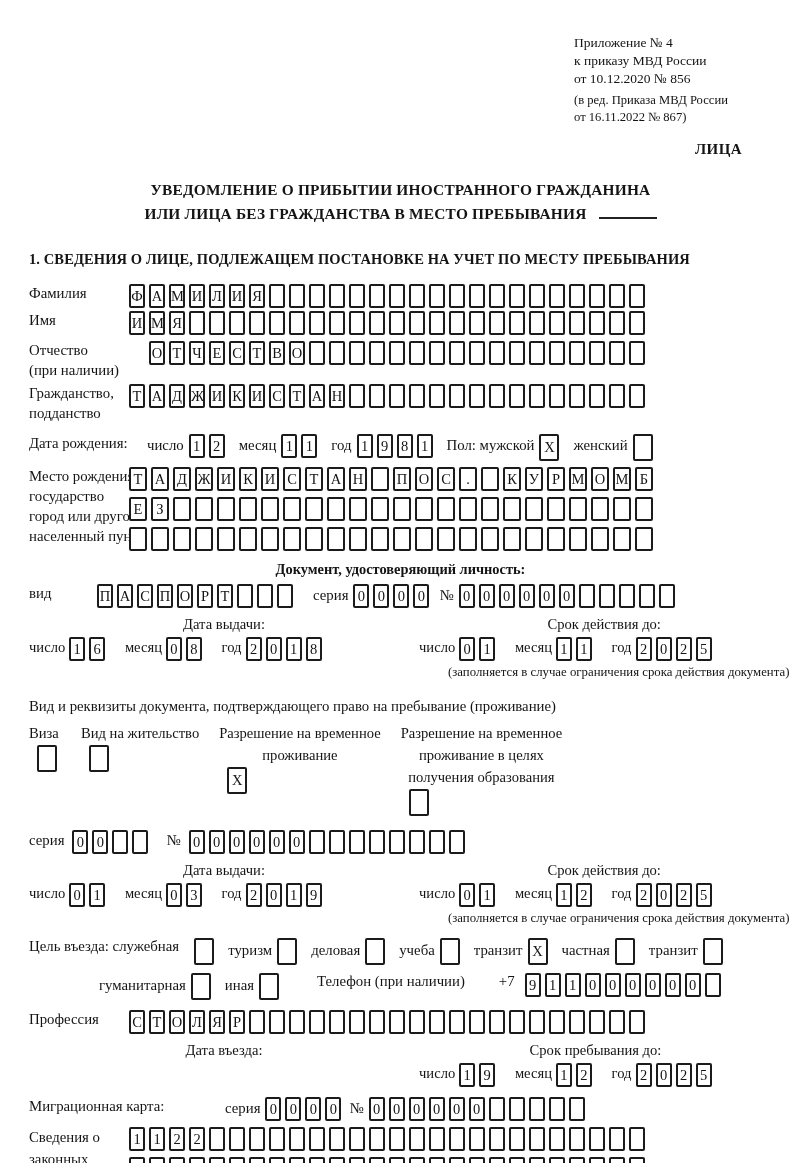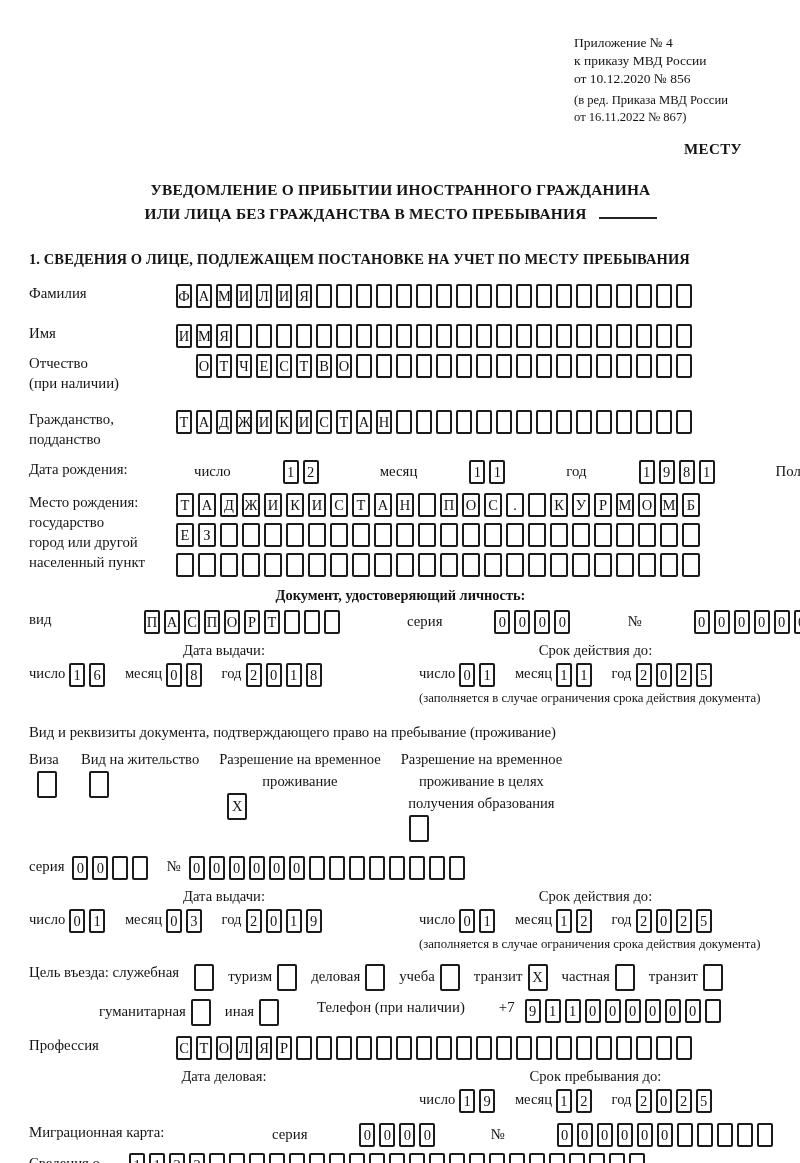--- a/index.html
+++ b/index.html
@@ -78,7 +78,7 @@
     </div>
   </div>
 
-  <div class="forma">МЕСТУ</div>
+  <div class="forma">ЛИЦА</div>
 
   <div class="title">
     <div>УВЕДОМЛЕНИЕ О ПРИБЫТИИ ИНОСТРАННОГО ГРАЖДАНИНА</div>

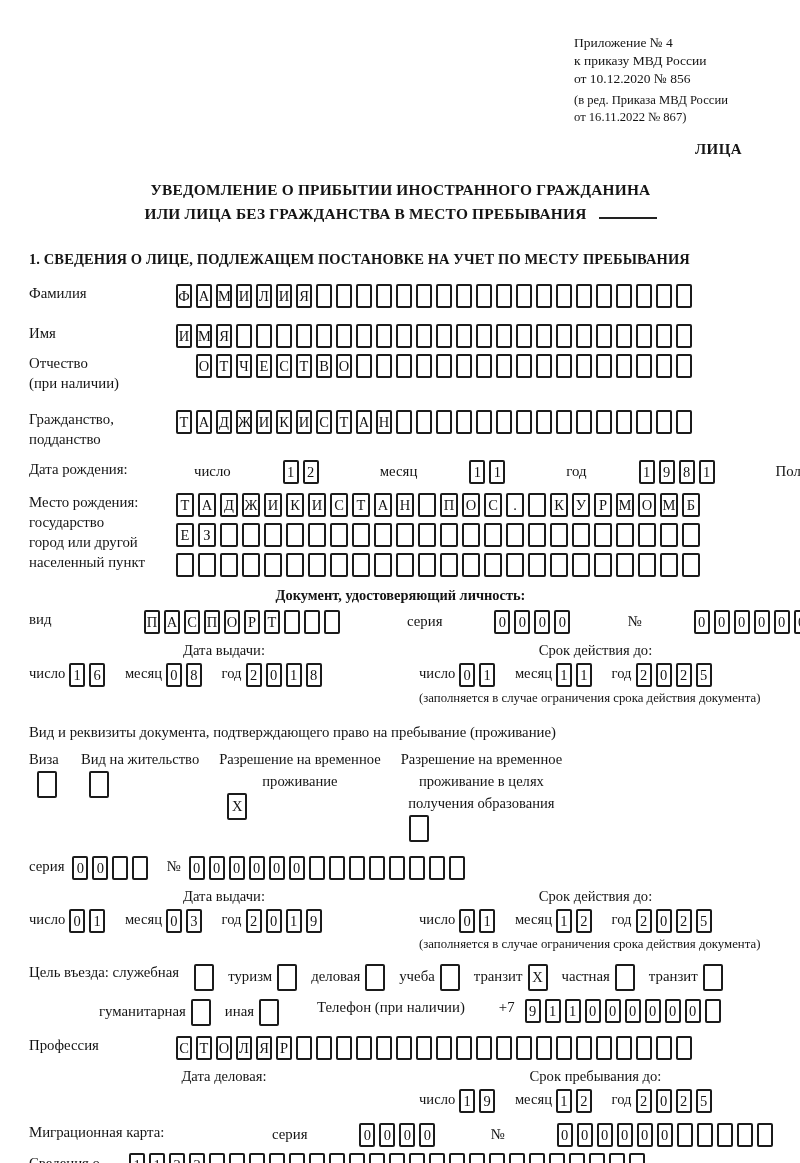--- a/index.html
+++ b/index.html
@@ -22,7 +22,7 @@
   .cells.wide .cell { width:18px; }
   .cells.big .cell { width:20px; height:27px; line-height:23px; }
 
-  .frow { display:flex; align-items:flex-start; font-size:14.8px; line-height:1.35;gap:47px; }
+  .frow { display:flex; align-items:flex-start; font-size:14.8px; line-height:1.35; }
   .flabel { width:100px; flex:0 0 100px; }
   .flabel.nw { white-space:nowrap; }
   .inline-label { margin:2px 5px 0 10px; white-space:nowrap; }

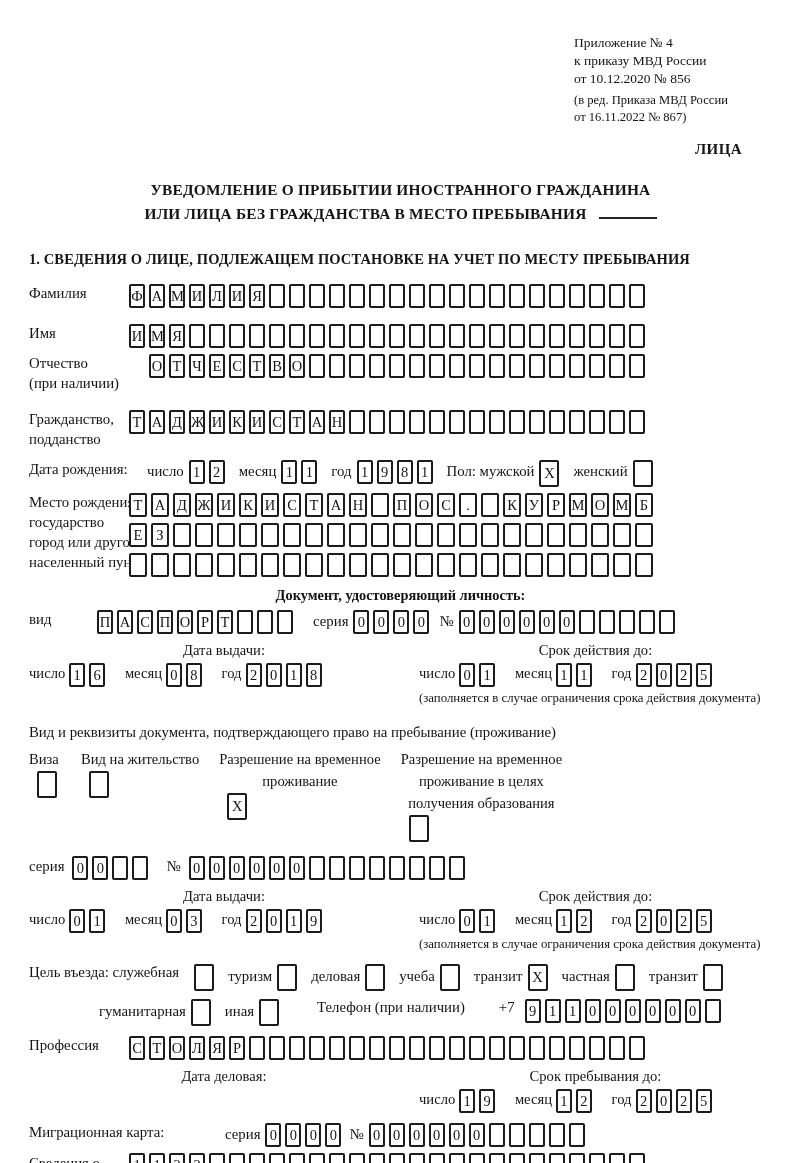--- a/index.html
+++ b/index.html
@@ -60,7 +60,7 @@
 
   .rep-row { display:flex; align-items:flex-start; margin-top:6px; font-size:14.8px; }
   .rep-label { width:100px; flex:0 0 100px; line-height:1.45; }
-  .mt16{margin-top:16px}.mt10{margin-top:10px}.mt8{margin-top:8px}.mt6{margin-top:6px}.mt4{margin-top:16px}
+  .mt16{margin-top:16px}.mt10{margin-top:10px}.mt8{margin-top:8px}.mt6{margin-top:6px}.mt4{margin-top:3px}
   .ml20{margin-left:20px}
 </style>
 </head>

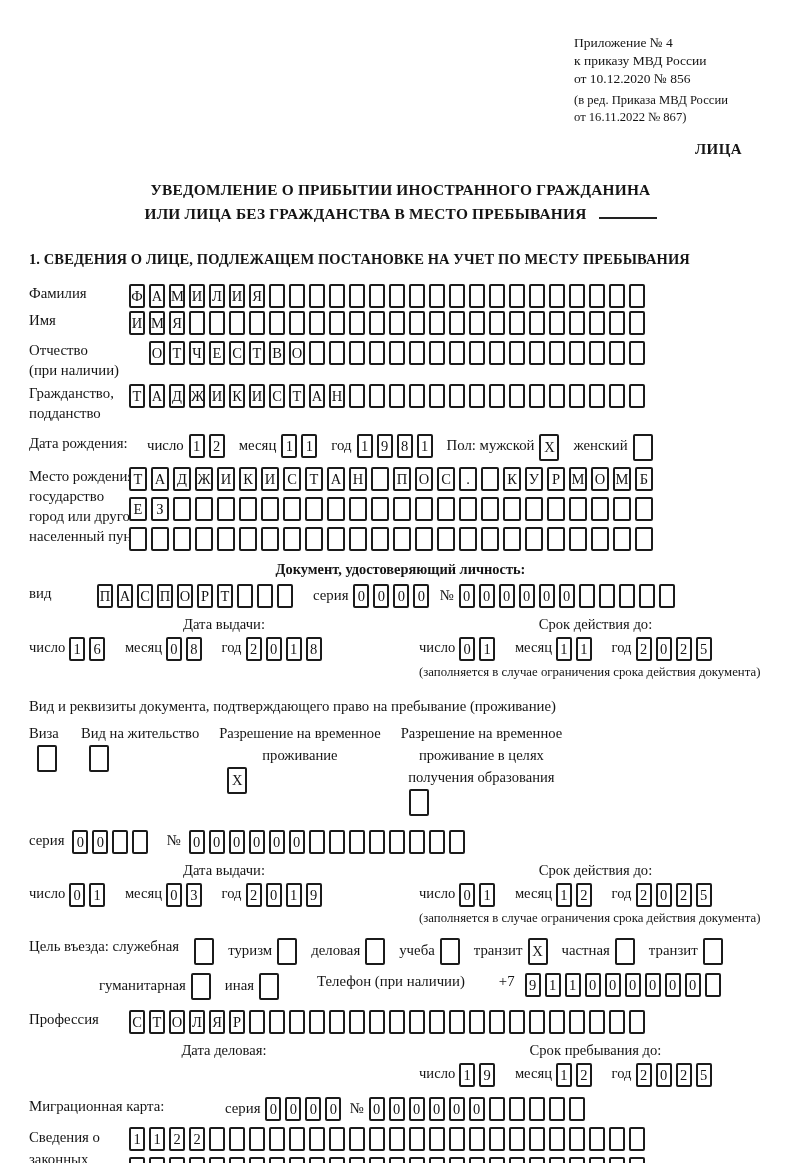--- a/index.html
+++ b/index.html
@@ -39,7 +39,7 @@
   .dcboxes { white-space:nowrap; }
   .dcboxes .lbl { margin-right:4px; }
   .dcboxes .gap { margin-left:12px; }
-  .dcnote { font-size:12.8px; margin-top:4px; text-align:left; white-space:nowrap; }
+  .dcnote { font-size:12.8px; margin-top:4px; text-align:left; white-space:nowrap;margin-left:29px; }
 
   .intro { margin-top:12px; font-size:14.8px; line-height:2.0; }
 

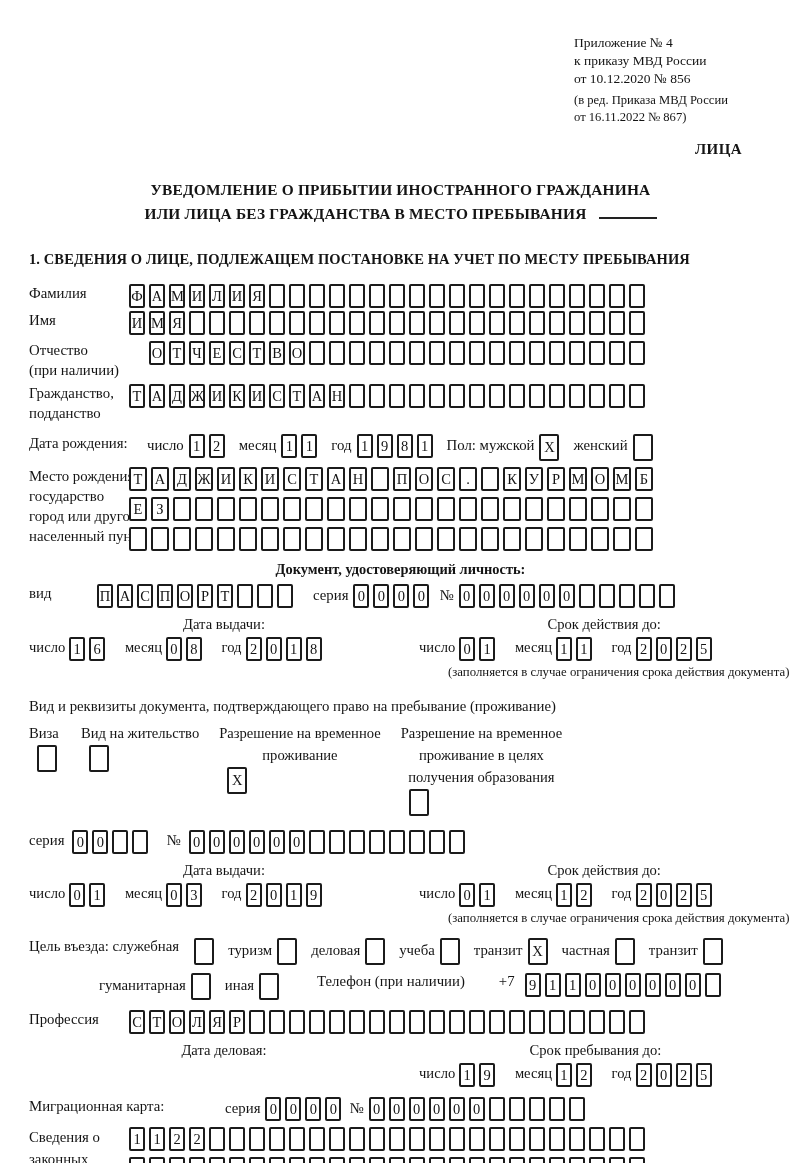--- a/index.html
+++ b/index.html
@@ -257,7 +257,7 @@
 
   <div class="dategrid">
     <div class="datecol-l">
-      <div class="dctitle">Дата деловая:</div>
+      <div class="dctitle">Дата въезда:</div>
     </div>
     <div class="datecol-r">
       <div class="dctitle">Срок пребывания до:</div>

